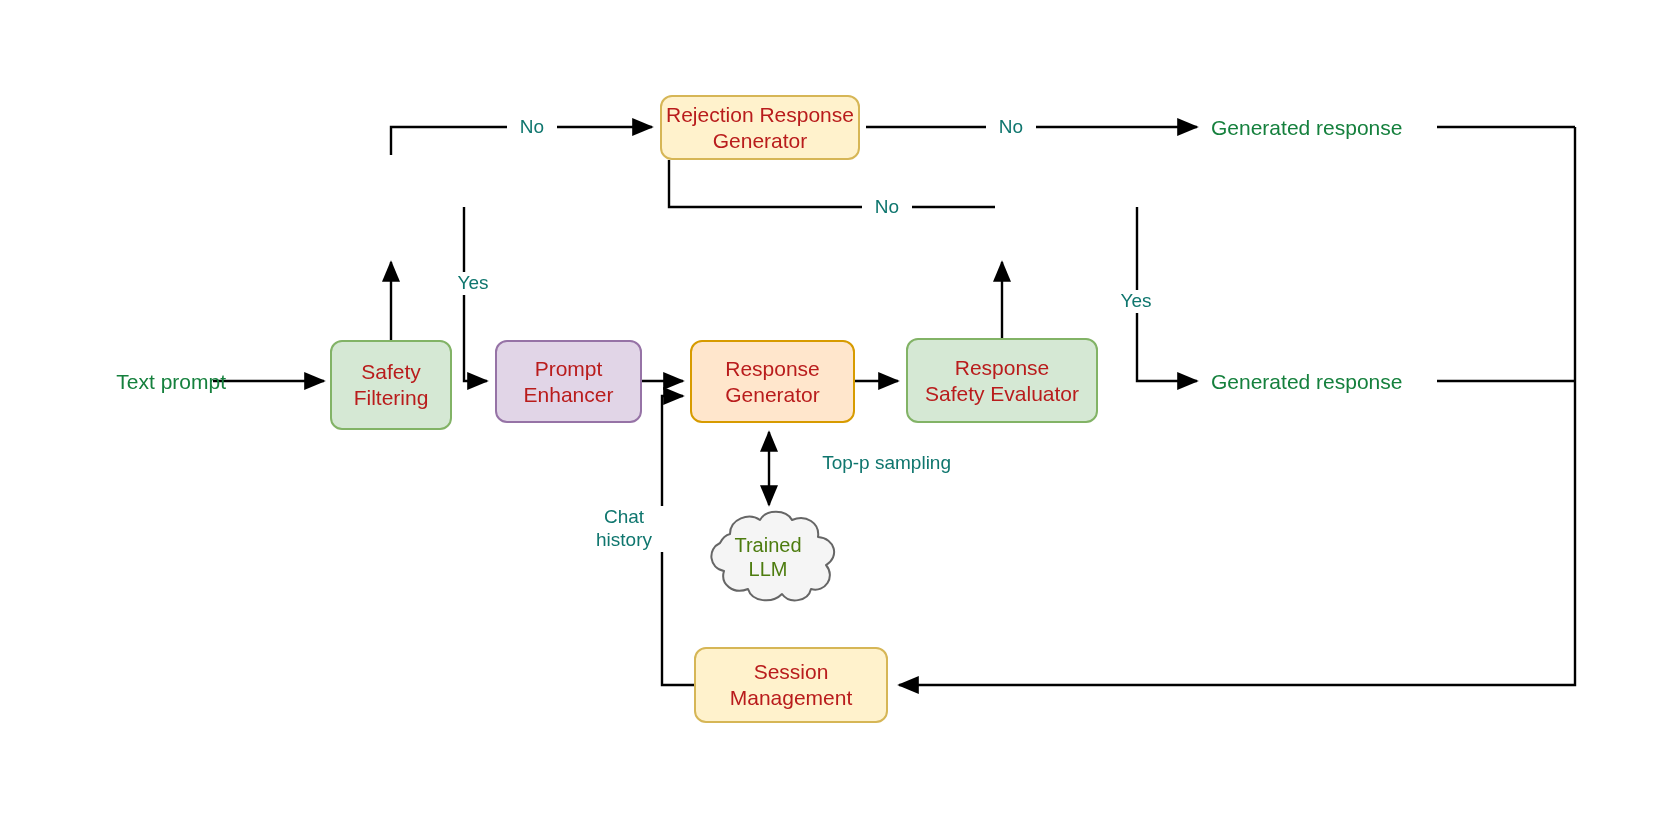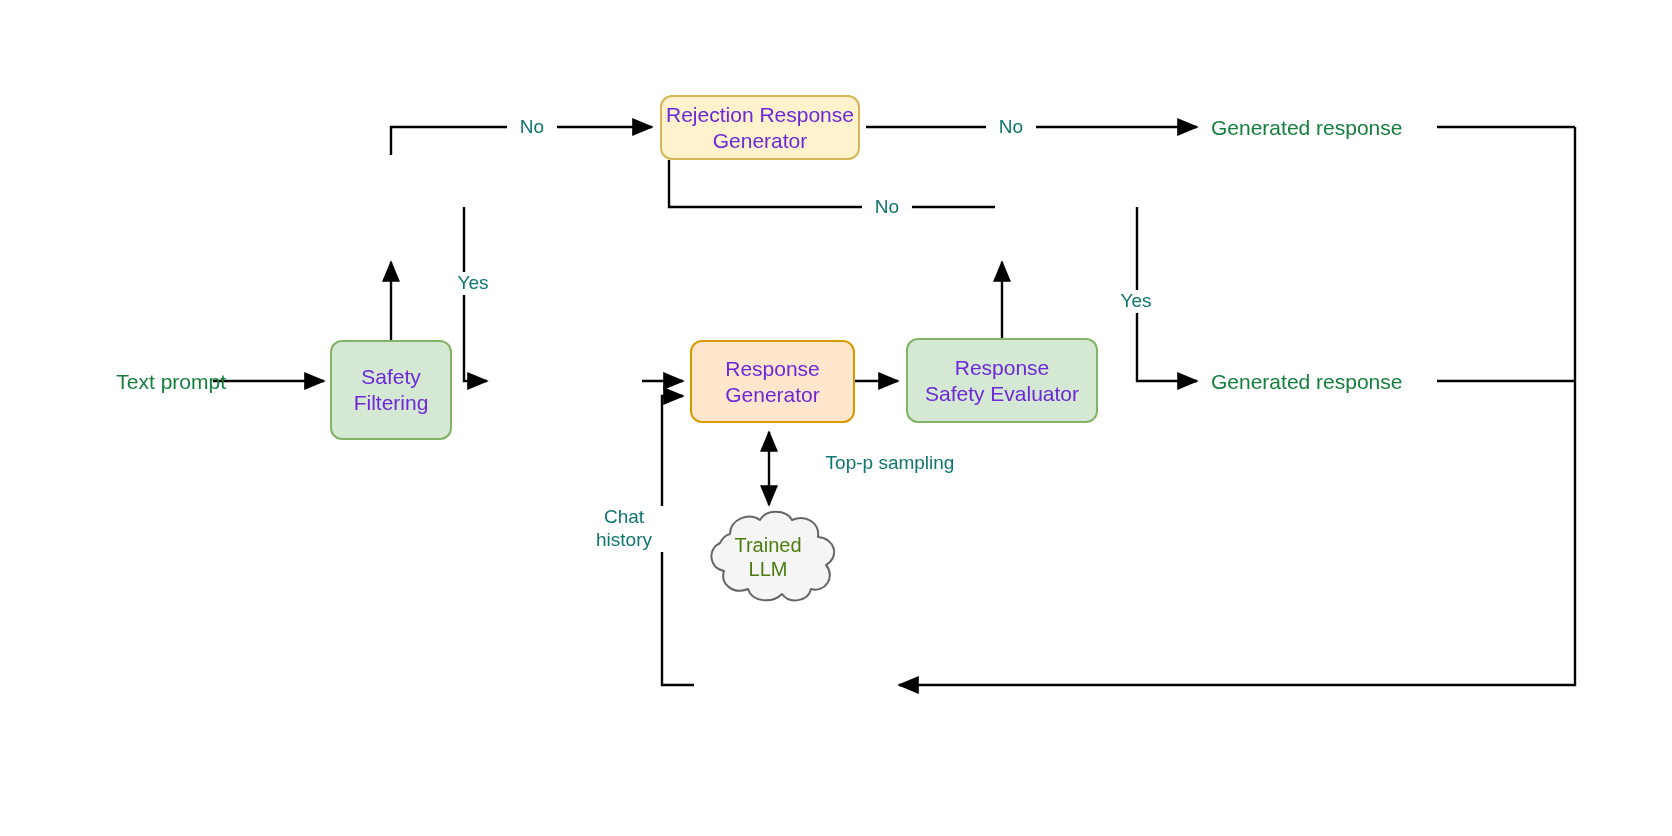--- a/index.html
+++ b/index.html
@@ -34,7 +34,7 @@
     text-align: center;
     font-size: 21px;
     line-height: 1.22;
-    color: #6d28d9;
+    color: #b91c1c;
     border-radius: 12px;
     border-width: 2px;
     border-style: solid;

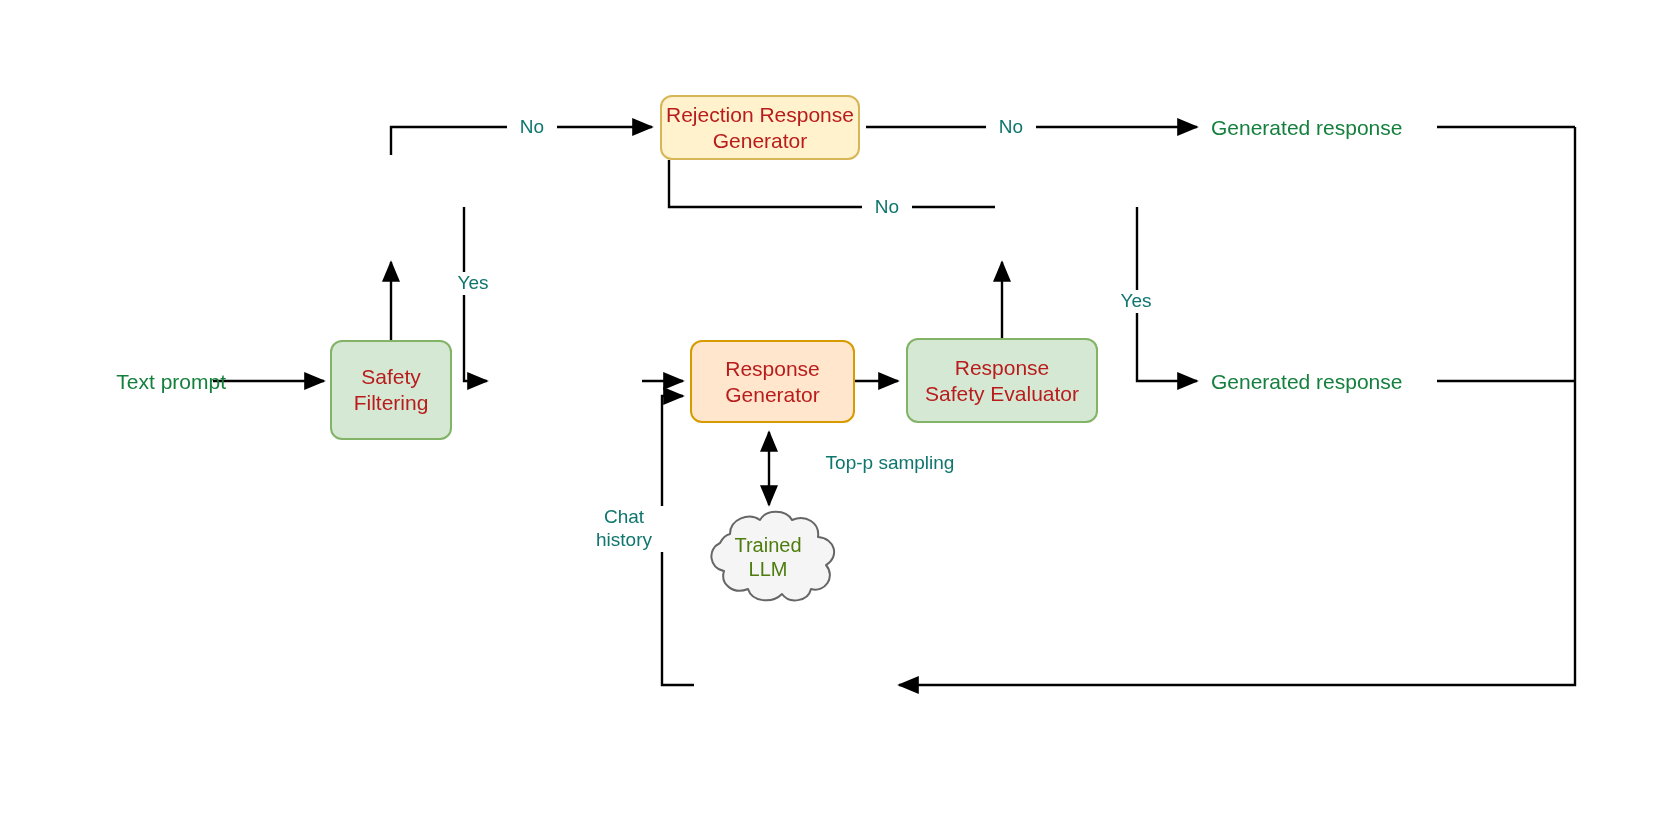--- a/index.html
+++ b/index.html
@@ -156,7 +156,7 @@
 
   <div class="plain-label" style="left:80px; top:369px; width:130px; text-align:right;margin-left:16px;">Text prompt</div>
 
-  <div class="node" style="left:330px; top:340px; width:122px; height:100px;
+  <div class="node" style="left:330px; top:340px; width:122px; height:90px;
               background:#d5e8d4; border-color:#82b366;">Safety
 Filtering</div>
 

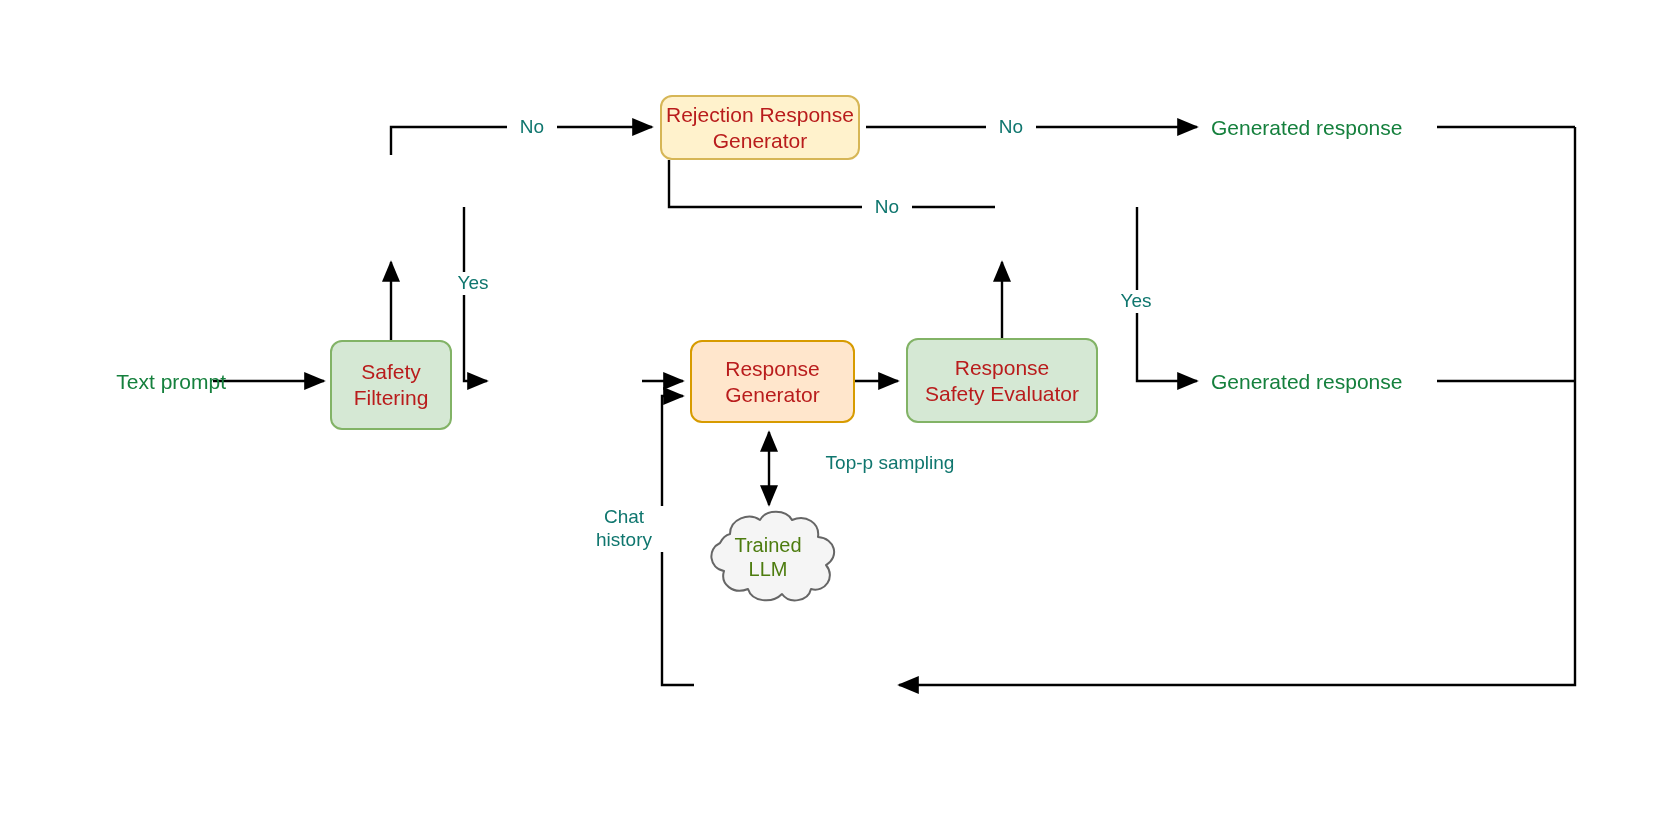--- a/index.html
+++ b/index.html
@@ -165,6 +165,9 @@
               background:#fff2cc; border-color:#d6b656;">Rejection Response
 Generator</div>
 
+  <div class="node" style="left:495px; top:340px; width:147px; height:83px;
+              background:#e1d5e7; border-color:#9673a6;">Prompt
+Enhancer</div>
 
   <div class="node" style="left:690px; top:340px; width:165px; height:83px;
               background:#ffe6cc; border-color:#d79b00;">Response

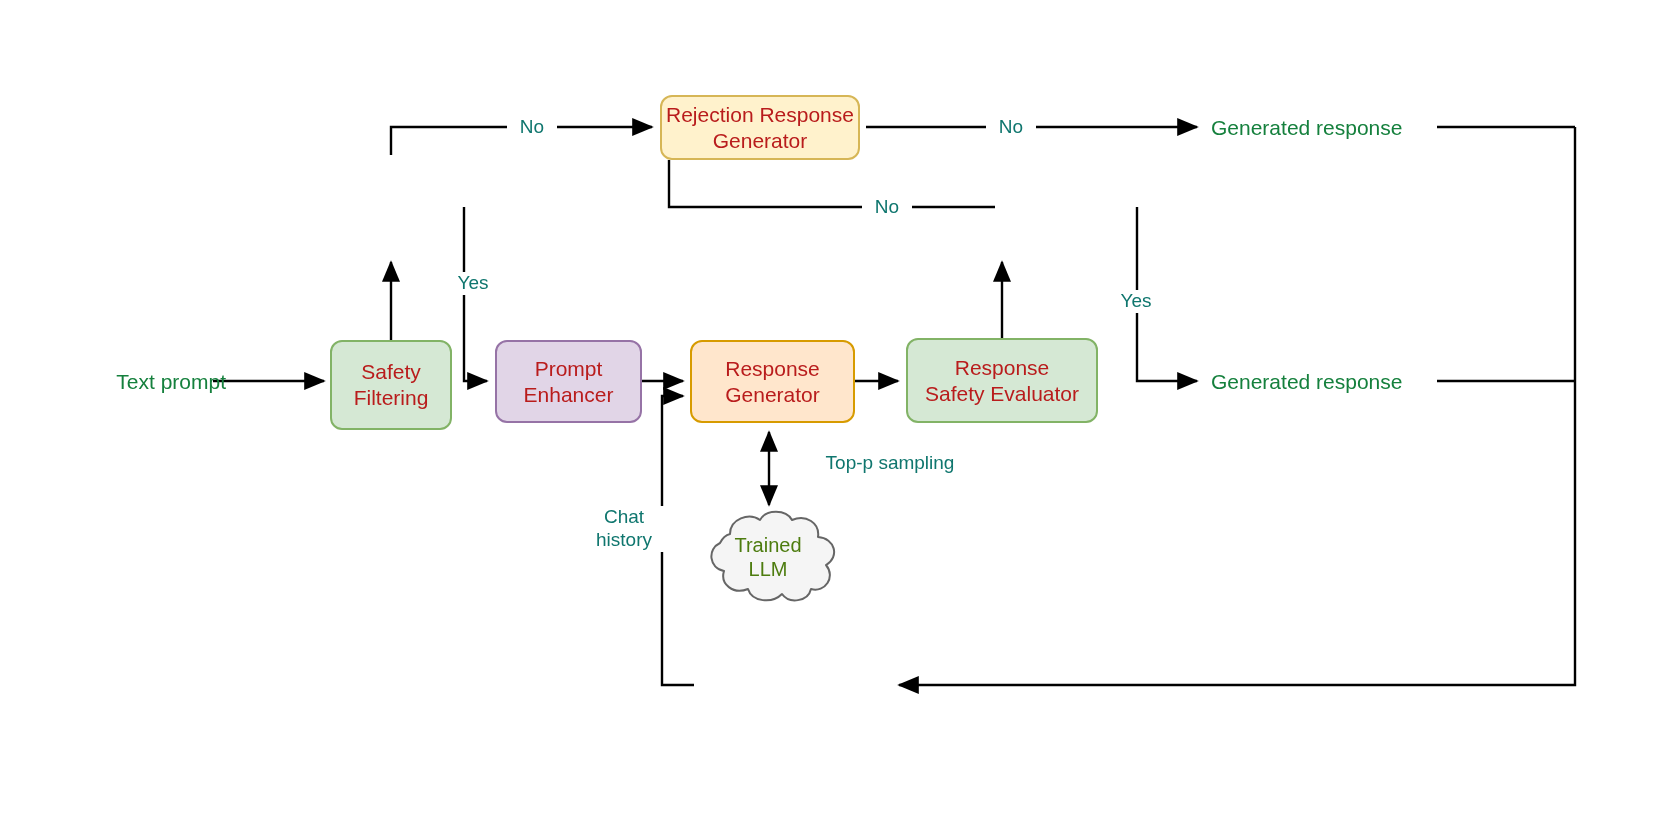--- a/index.html
+++ b/index.html
@@ -211,7 +211,7 @@
 
   <div class="edge-label" style="left:1108px; top:290px; width:46px;">Yes</div>
 
-  <div class="edge-label" style="left:786px; top:452px; width:160px; text-align:center;margin-left:19px;">Top-p sampling</div>
+  <div class="edge-label" style="left:786px; top:452px; width:160px; text-align:right;">Top-p sampling</div>
 
   <div class="edge-label" style="left:583px; top:506px; width:72px;">Chat
 history</div>

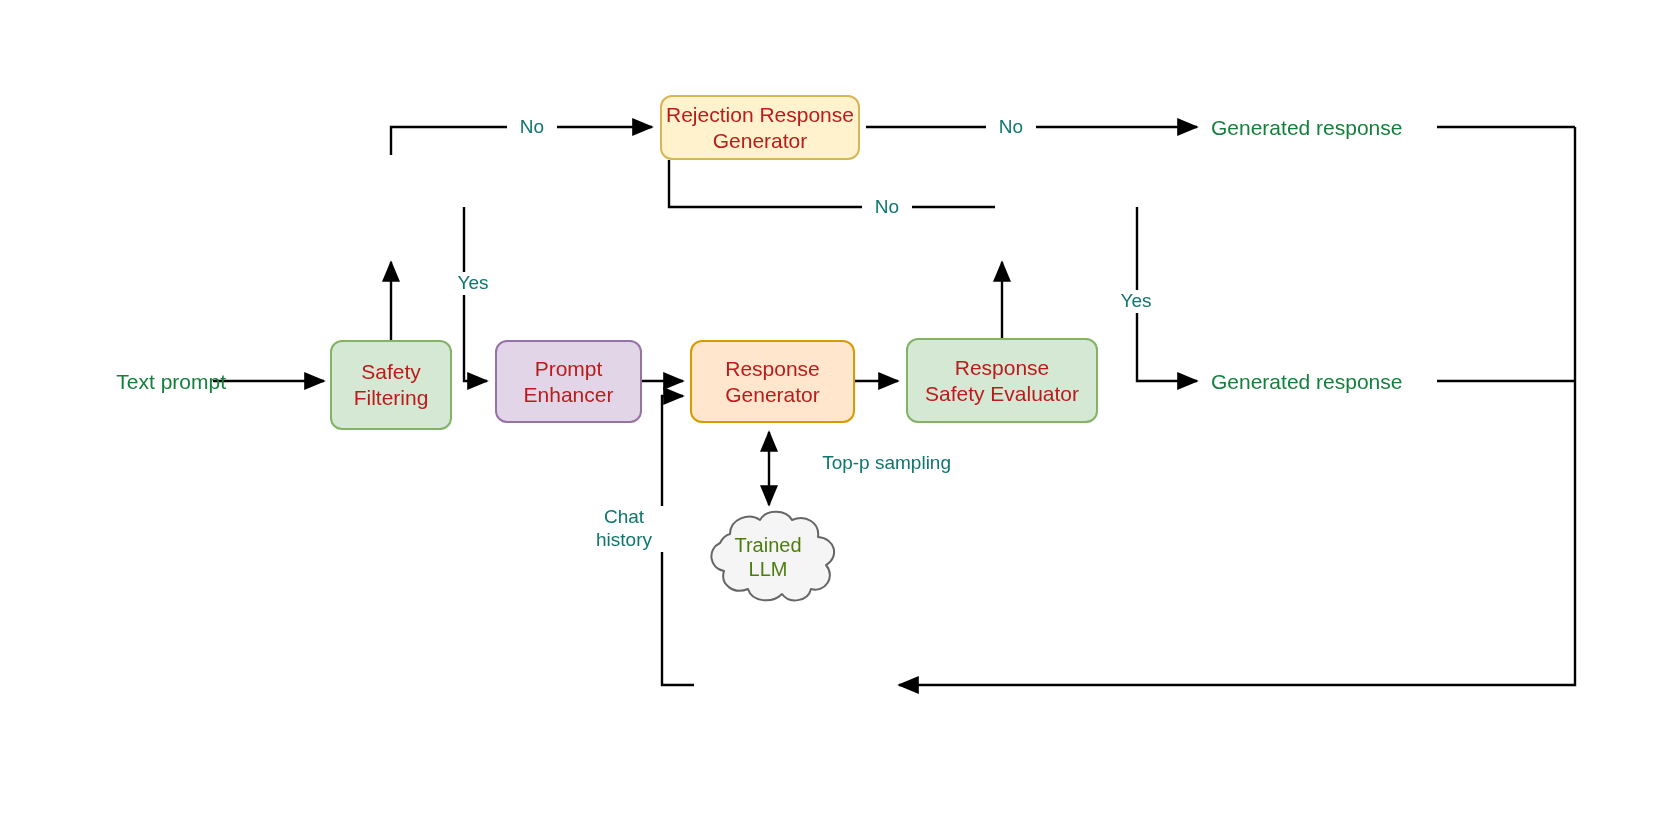--- a/index.html
+++ b/index.html
@@ -196,6 +196,9 @@
 LLM</div>
   </div>
 
+  <div class="node" style="left:694px; top:647px; width:194px; height:76px;
+              background:#fff2cc; border-color:#d6b656;">Session
+Management</div>
 
   <div class="plain-label" style="left:1211px; top:115px; width:230px; text-align:left;">Generated response</div>
 

